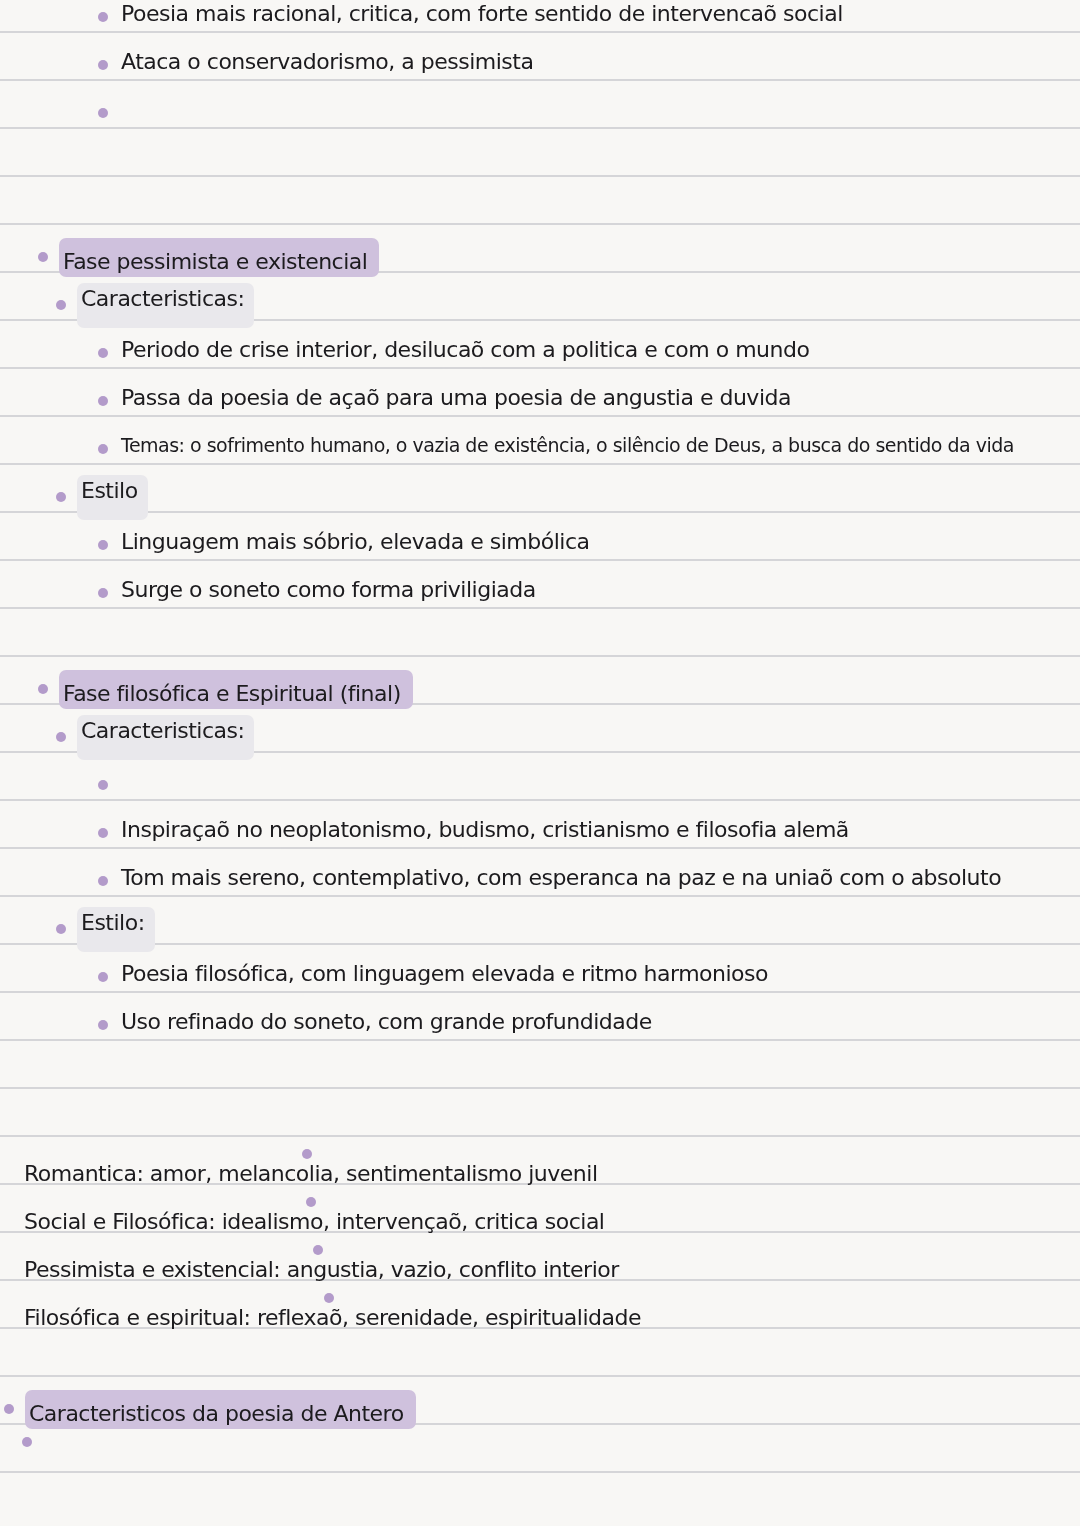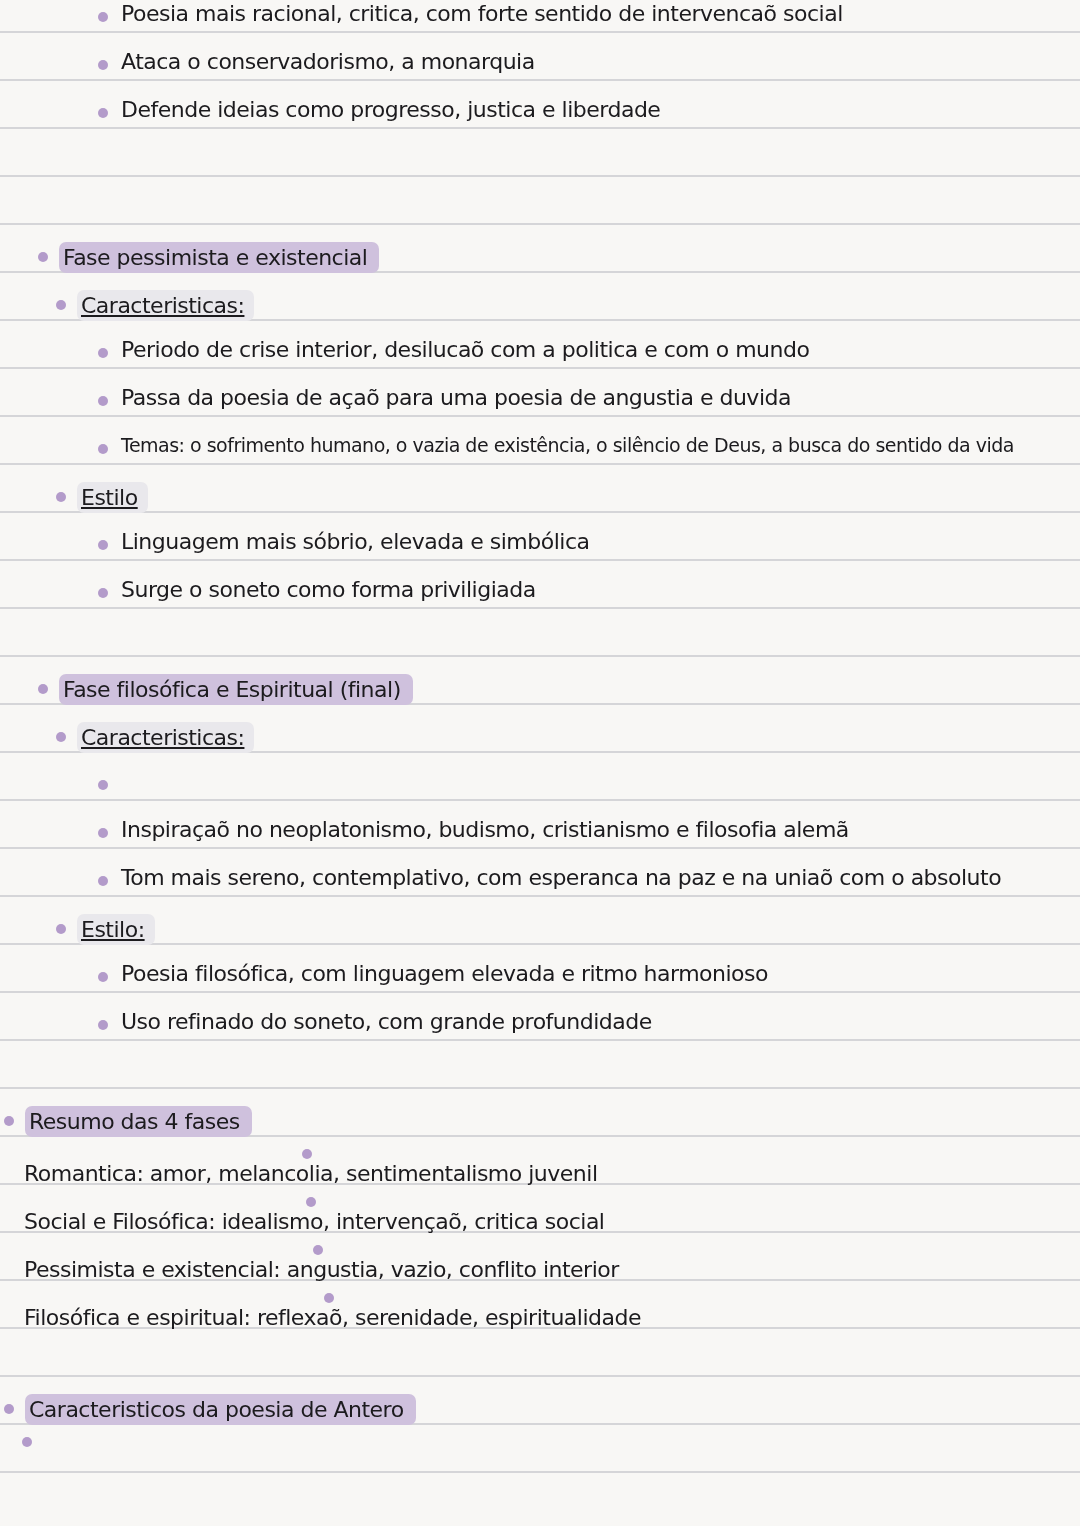--- a/index.html
+++ b/index.html
@@ -59,7 +59,7 @@
     </div>
   <div class="row l3" style="top:45px">
       <span class="bullet"></span>
-      <span class="txt">Ataca o conservadorismo, a monarquia</span>
+      <span class="txt">Ataca o conservadorismo, a pessimista</span>
     </div>
   <div class="row l3" style="top:93px">
       <span class="bullet"></span>

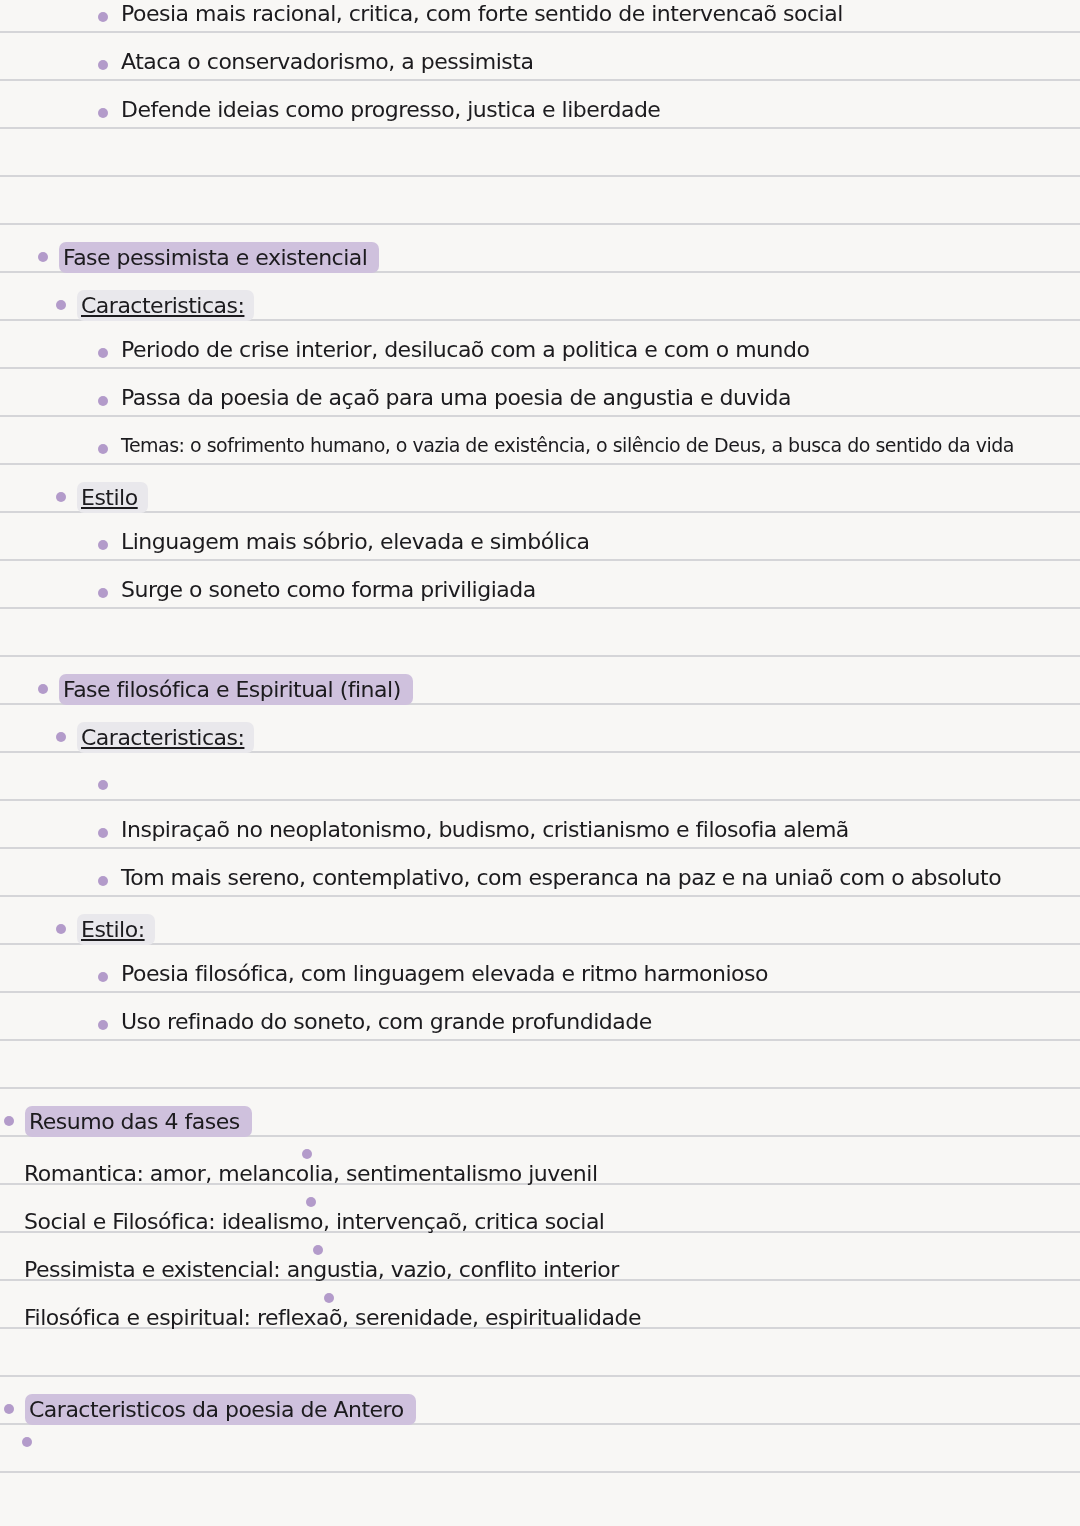--- a/index.html
+++ b/index.html
@@ -63,7 +63,6 @@
     </div>
   <div class="row l3" style="top:93px">
       <span class="bullet"></span>
-      <span class="txt">Defende ideias como progresso, justica e liberdade</span>
     </div>
 
   <div class="row l2a" style="top:237px">

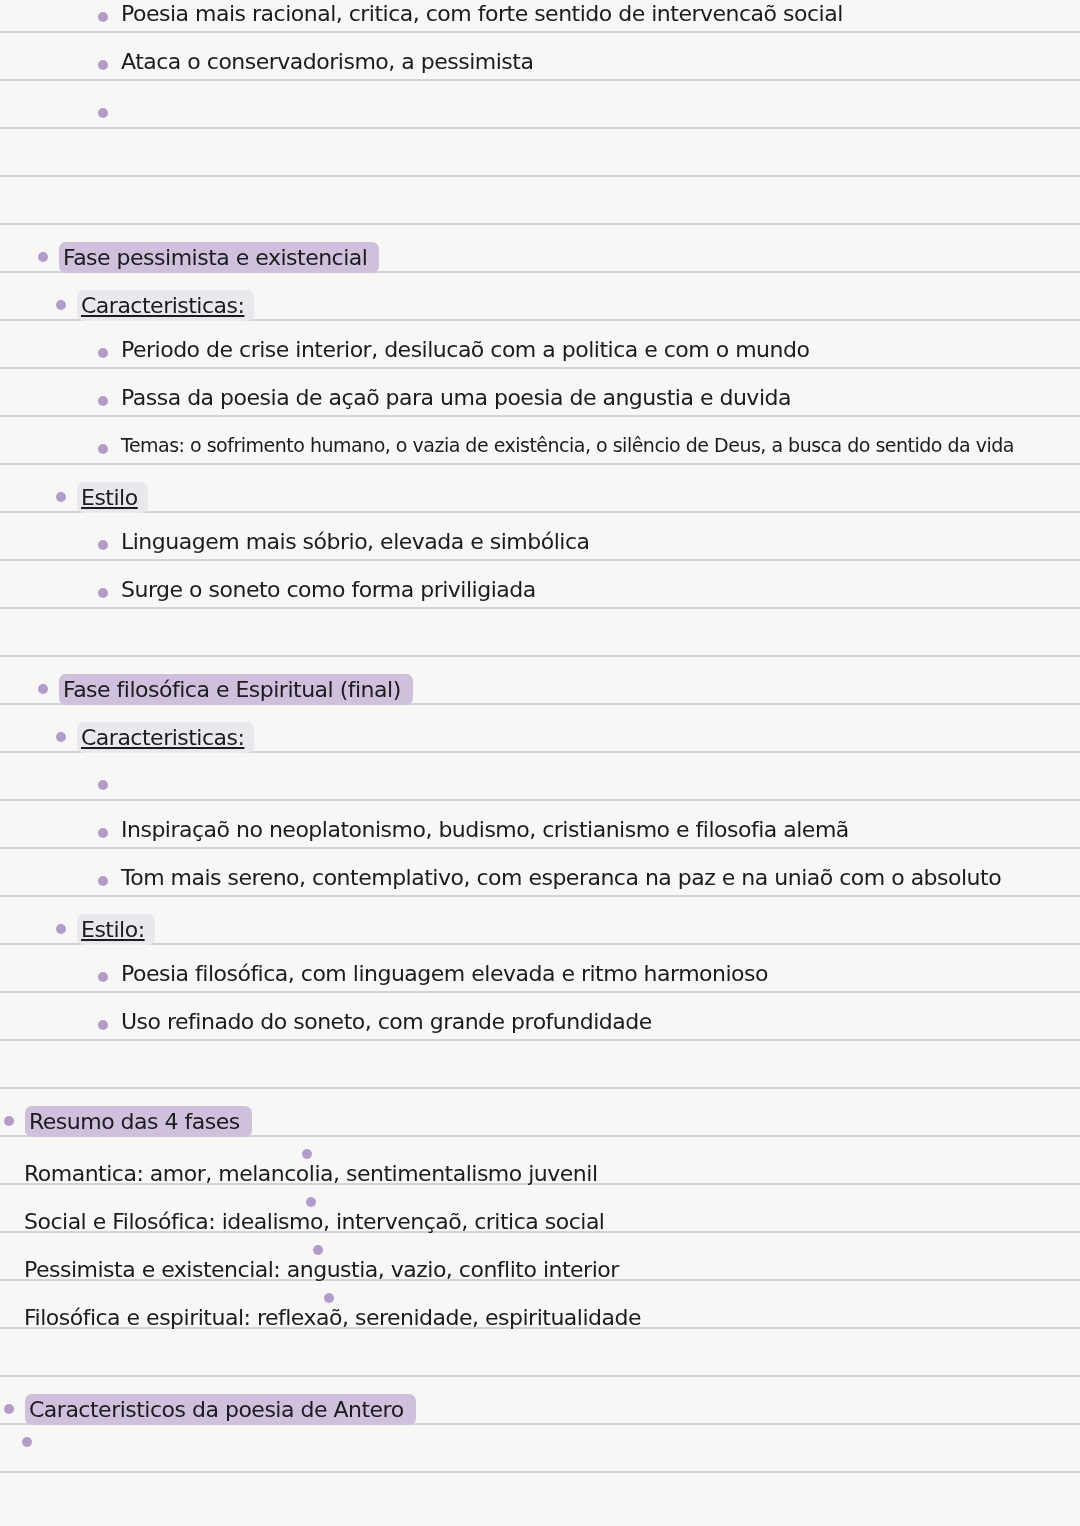--- a/index.html
+++ b/index.html
@@ -45,7 +45,7 @@
     margin-right:11px;flex:none;opacity:.9;
   }
   .txt{display:inline-block;padding:2px 6px 10px 2px;border-radius:6px;}
-  .hl-lav{background:var(--hl-lav);padding:3px 12px 3px 4px;border-radius:7px;}
+  .hl-lav{background:var(--hl-lav);padding:11px 12px 3px 4px;border-radius:7px;}
   .hl-gray{background:var(--hl-gray);padding:3px 10px 3px 4px;border-radius:7px;text-decoration:underline;}
 </style>
 </head>

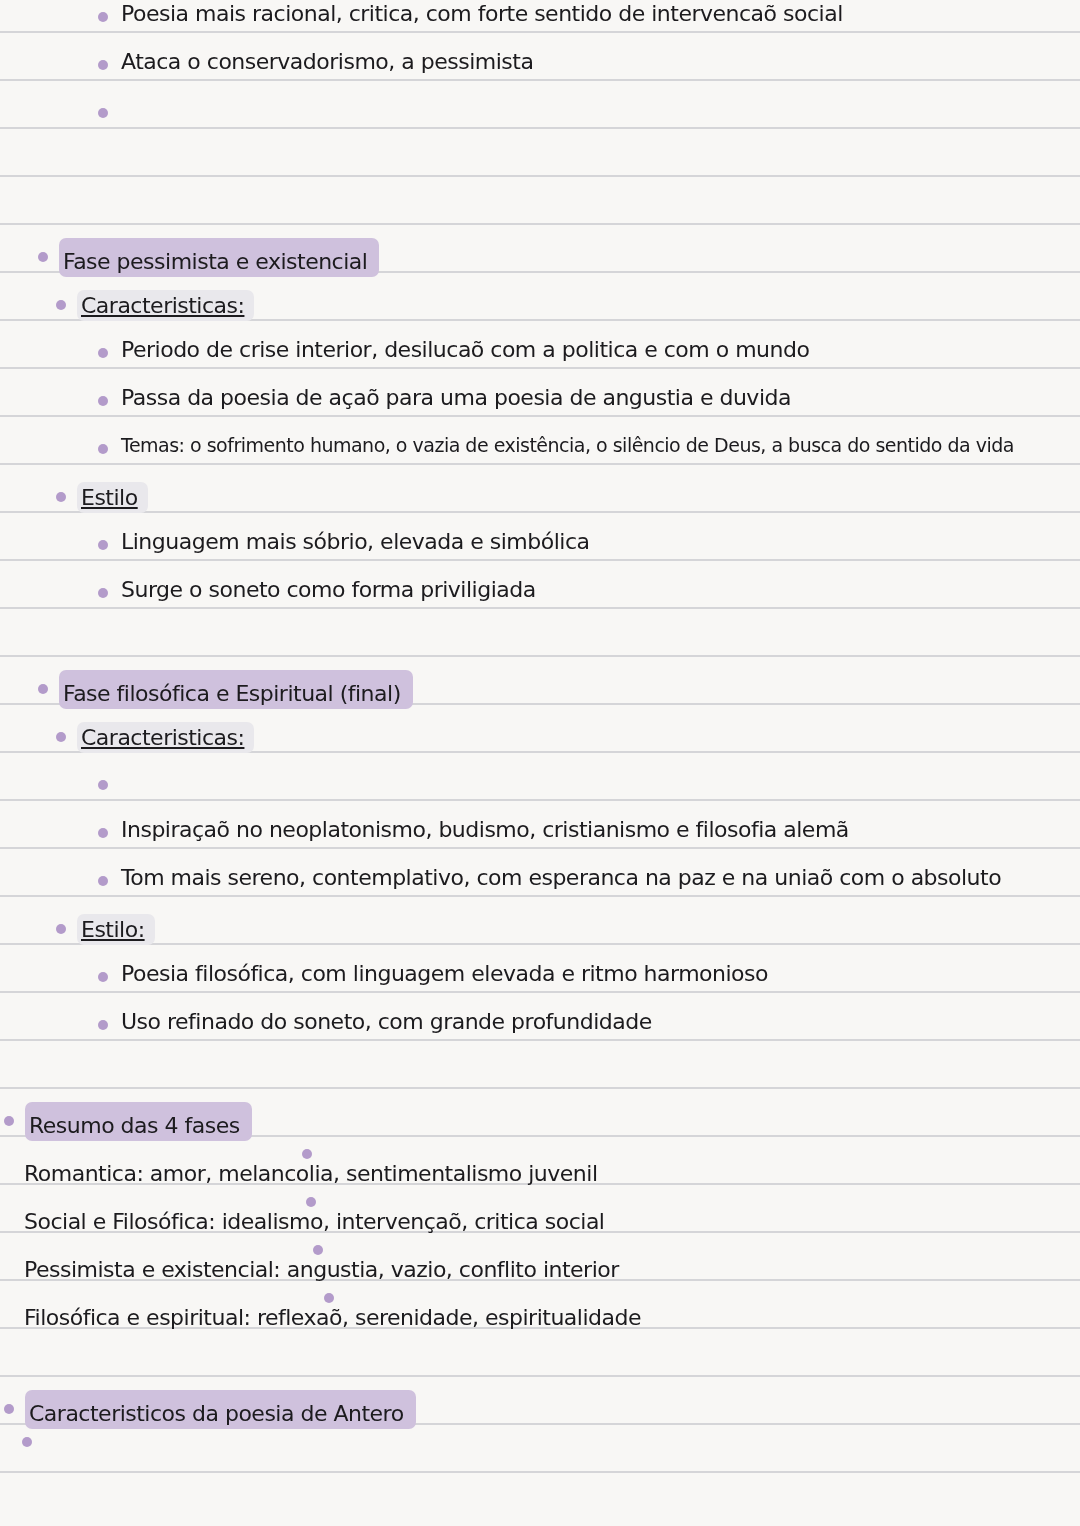--- a/index.html
+++ b/index.html
@@ -46,7 +46,7 @@
   }
   .txt{display:inline-block;padding:2px 6px 10px 2px;border-radius:6px;}
   .hl-lav{background:var(--hl-lav);padding:11px 12px 3px 4px;border-radius:7px;}
-  .hl-gray{background:var(--hl-gray);padding:3px 10px 3px 4px;border-radius:7px;text-decoration:underline;}
+  .hl-gray{background:var(--hl-gray);padding:3px 10px 17px 4px;border-radius:7px;}
 </style>
 </head>
 <body>

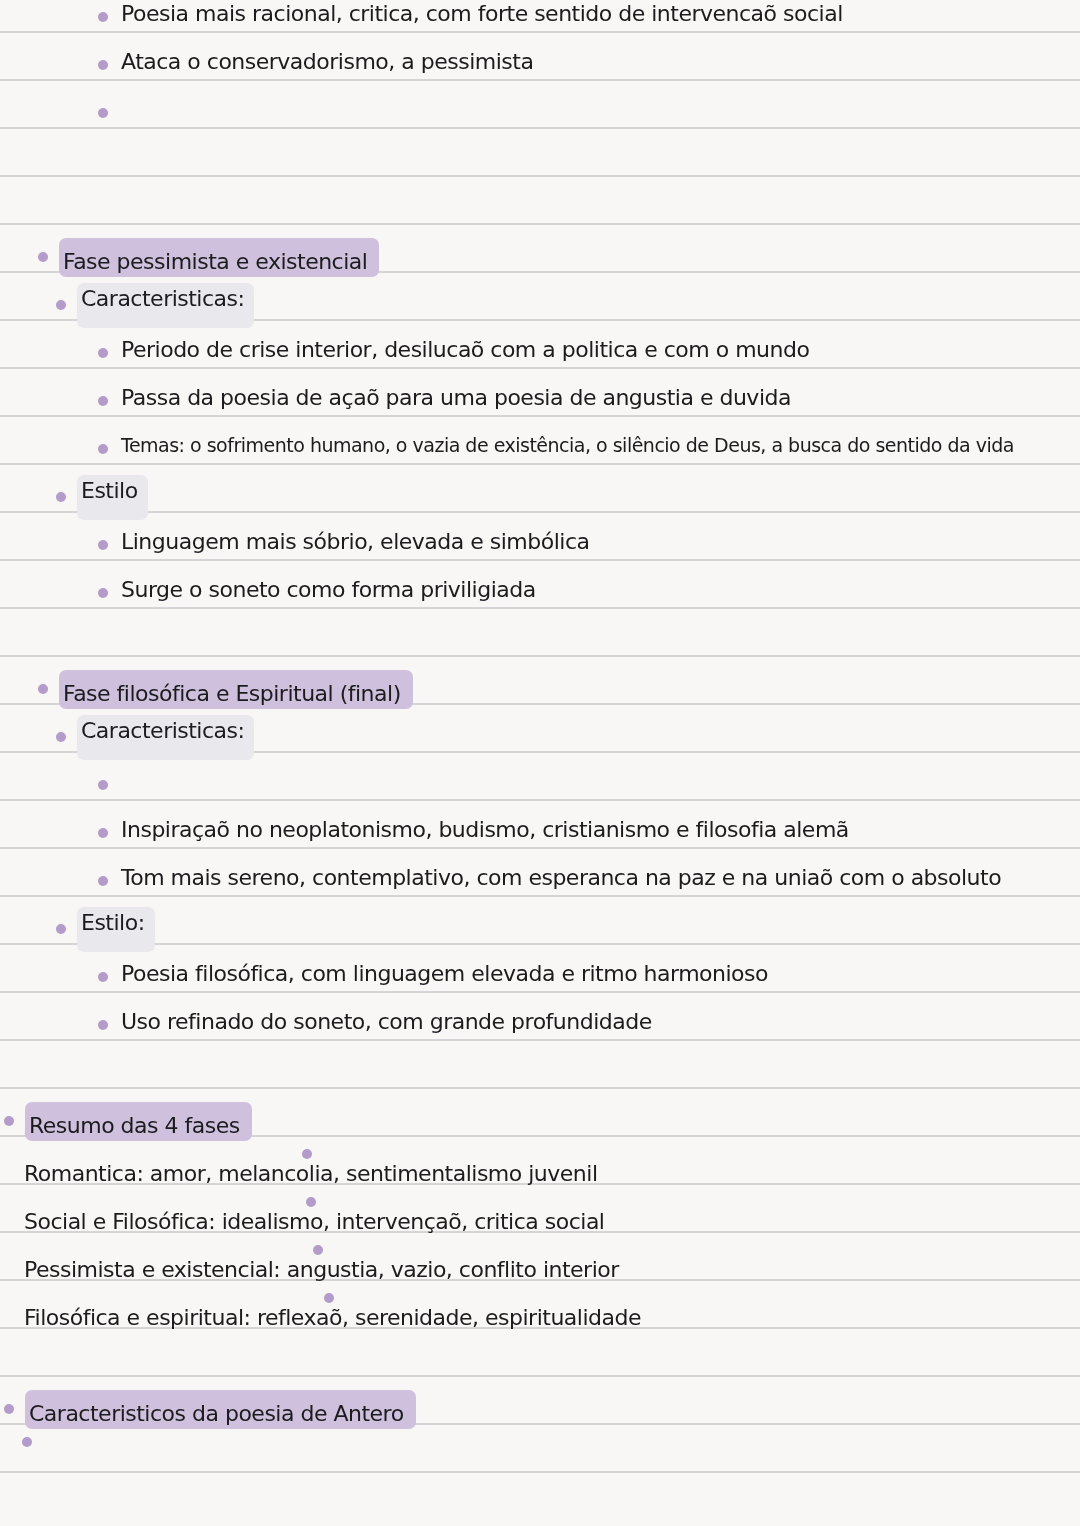--- a/index.html
+++ b/index.html
@@ -130,10 +130,6 @@
       <span class="txt">Uso refinado do soneto, com grande profundidade</span>
     </div>
 
-  <div class="row l1" style="top:1101px">
-      <span class="bullet"></span>
-      <span class="txt hl-lav">Resumo das 4 fases</span>
-    </div>
   <div class="row l2c" style="top:1149px">
       <span class="bullet"></span>
       <span class="txt">Romantica: amor, melancolia, sentimentalismo juvenil</span>

